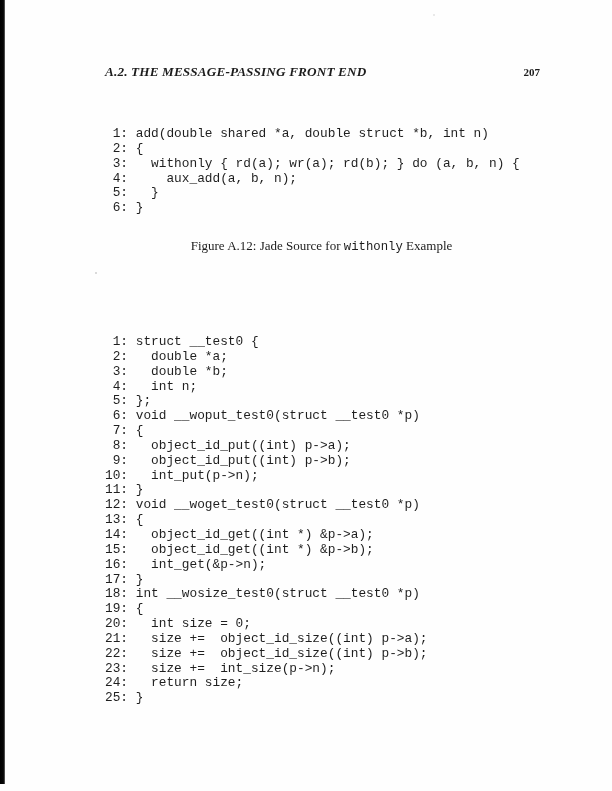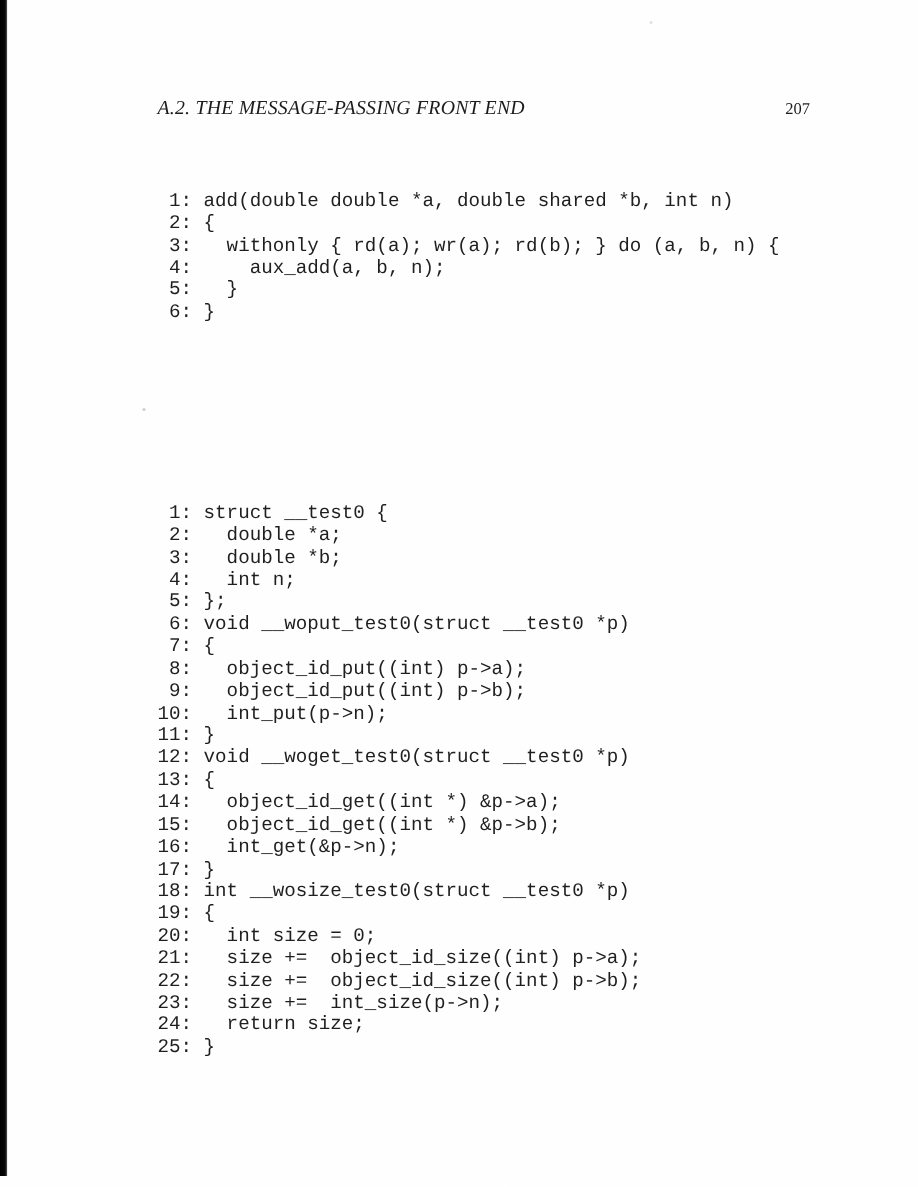--- a/index.html
+++ b/index.html
@@ -22,7 +22,7 @@
   }
   .header {
     position: absolute; left: 105px; right: 72px; top: 64px;
-    display: flex; justify-content: space-between; align-items: baseline;
+    display: flex; justify-content: space-between; align-items: baseline; font-weight: bold;
   }
   .header .section {
     font-style: italic;

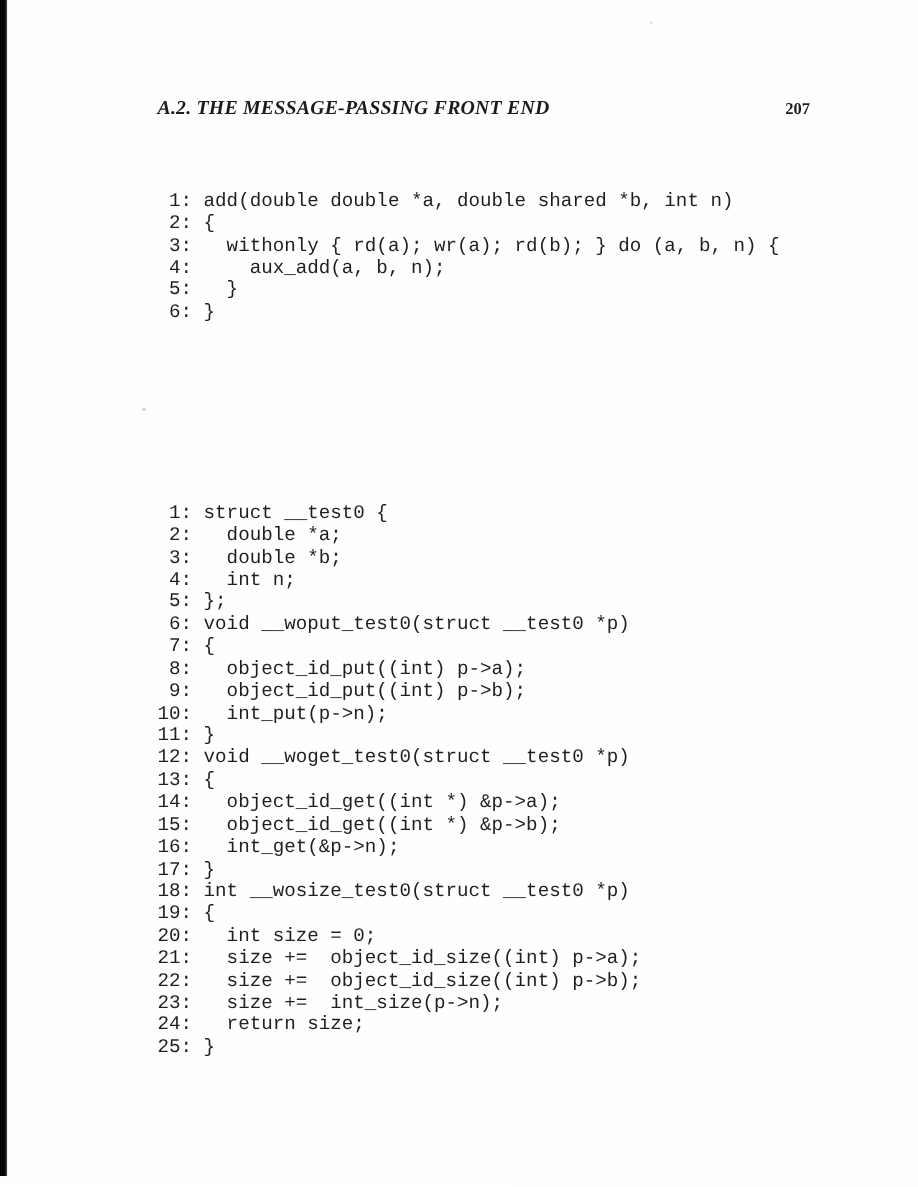--- a/index.html
+++ b/index.html
@@ -77,7 +77,7 @@
     <span class="pageno">207</span>
   </div>
 
-  <pre class="code" id="code-a12"> 1: add(double double *a, double shared *b, int n)
+  <pre class="code" id="code-a12"> 1: add(double shared *a, double struct *b, int n)
  2: {
  3:   withonly { rd(a); wr(a); rd(b); } do (a, b, n) {
  4:     aux_add(a, b, n);

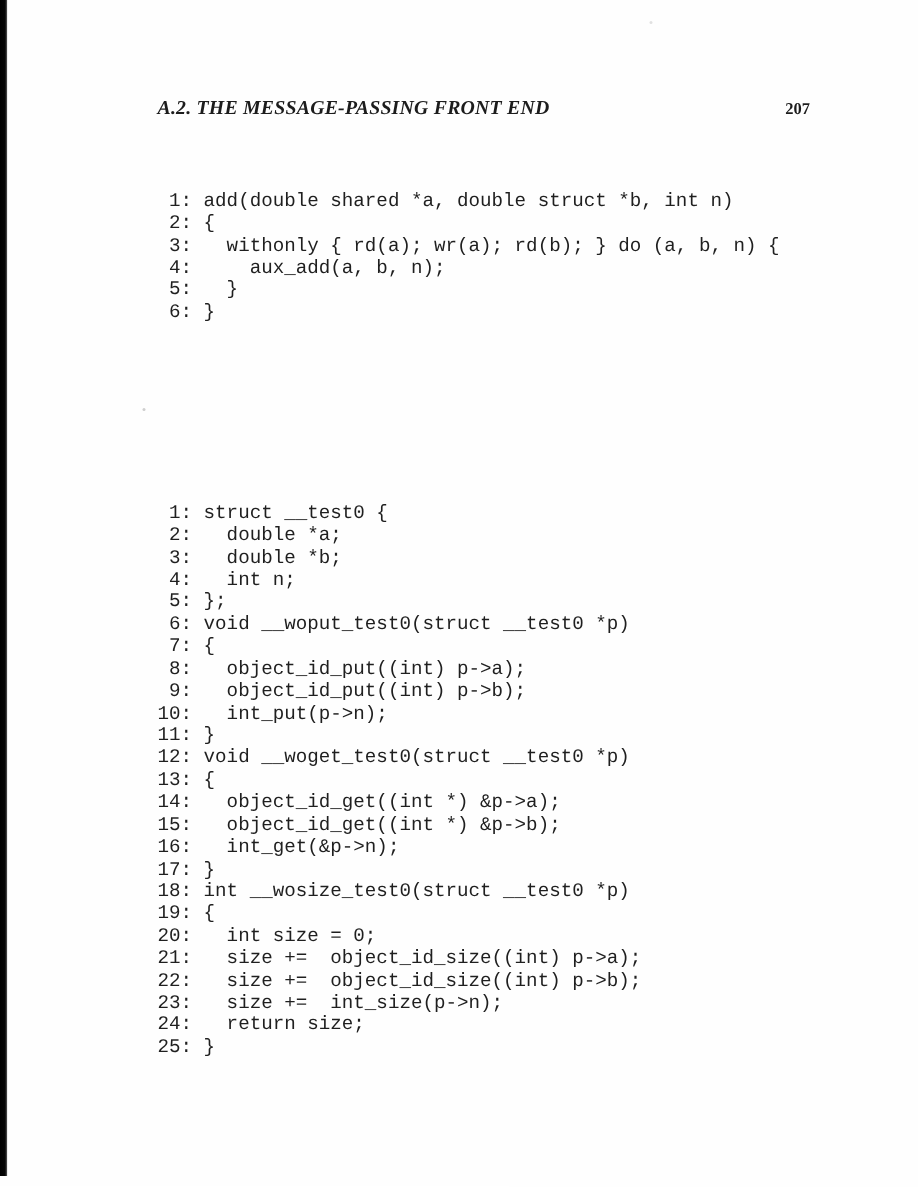--- a/index.html
+++ b/index.html
@@ -84,6 +84,9 @@
  5:   }
  6: }</pre>
 
+  <div class="caption" id="caption-a12">
+    <span>Figure A.12: Jade Source for </span><span class="mono">withonly</span><span> Example</span>
+  </div>
 
   <pre class="code" id="code-a13"> 1: struct __test0 {
  2:   double *a;

